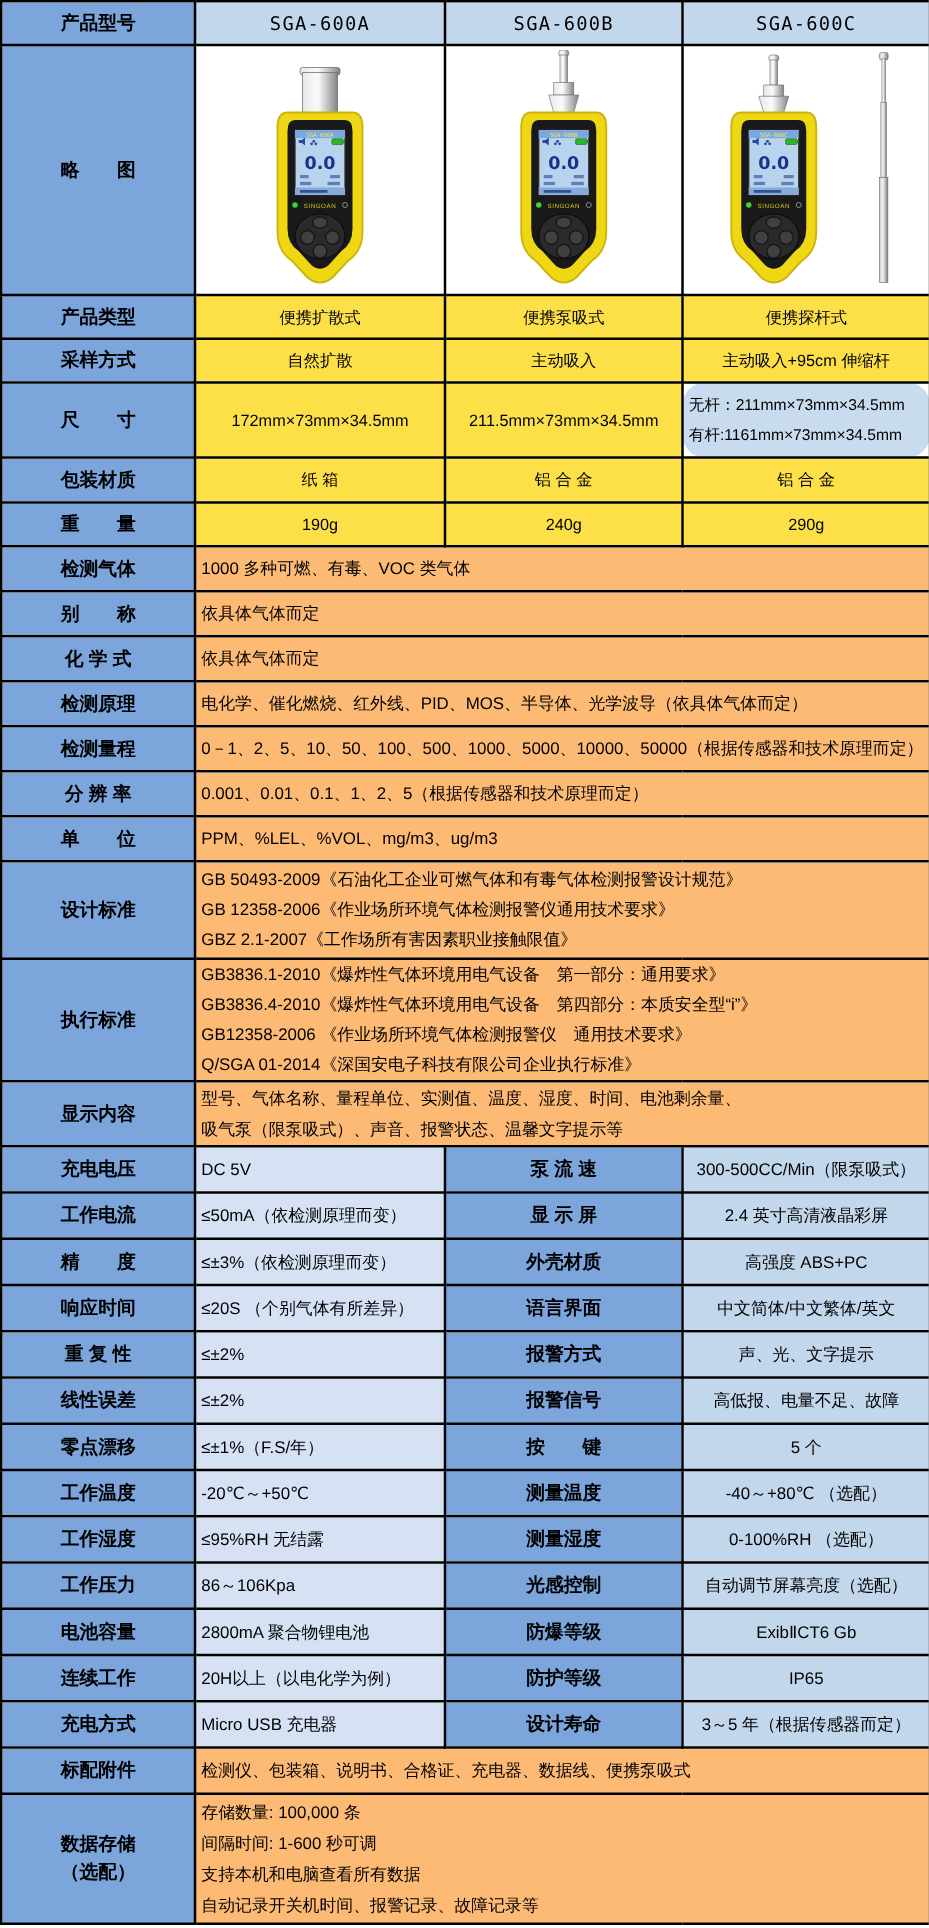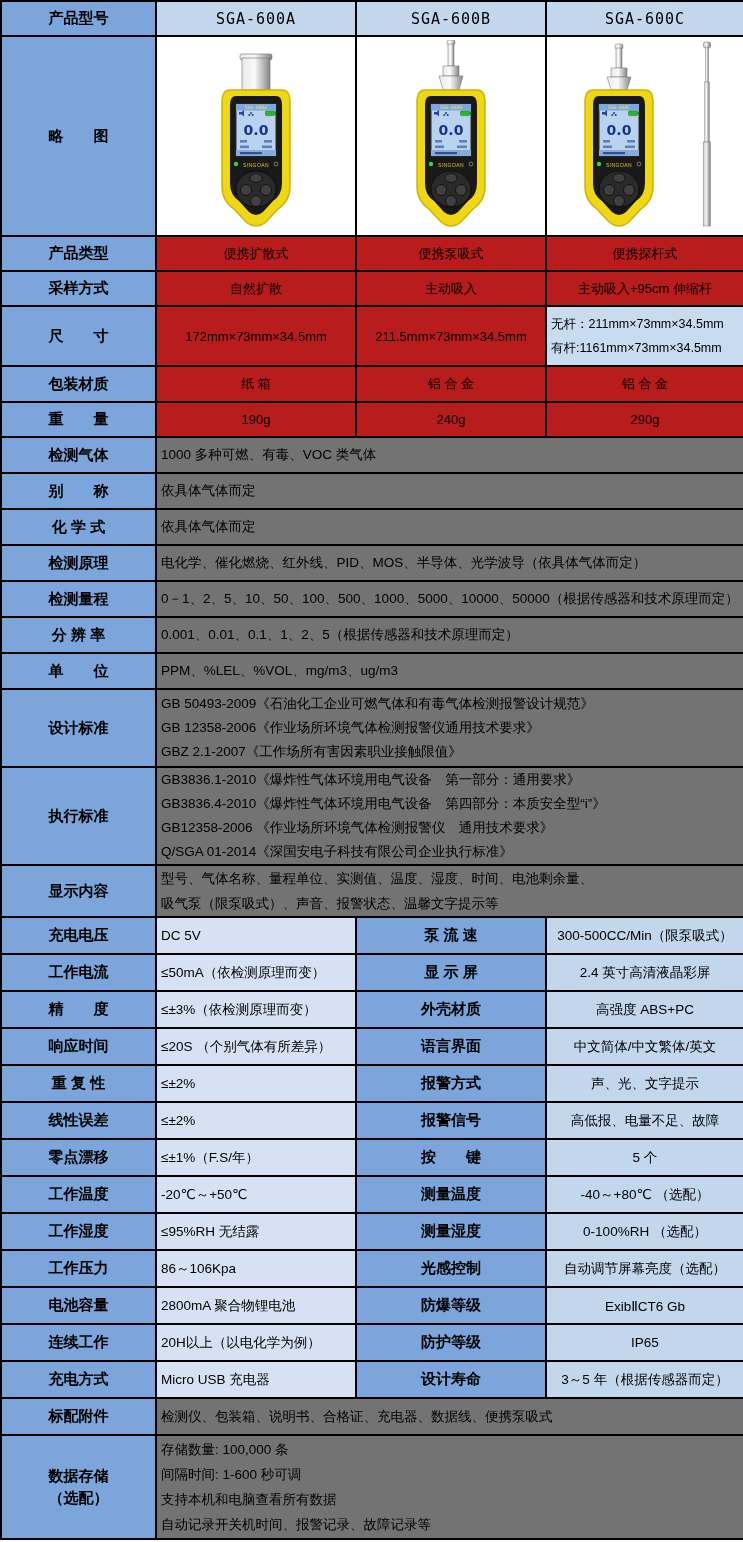--- a/index.html
+++ b/index.html
@@ -14,7 +14,7 @@
   td.hdr{background:#c2d6ec;text-align:center;font-size:15px;letter-spacing:1px;
          font-family:"DejaVu Sans Mono","Liberation Mono",monospace;}
   td.img{background:#ffffff;text-align:center;vertical-align:middle;padding:0;}
-  td.vc{background:#b91c1c;text-align:center;font-size:13px;}
+  td.vc{background:#fde047;text-align:center;font-size:13px;}
   td.vsz{background:#c9dbef;text-align:left;font-size:12.5px;padding:2px 4px;line-height:24px;}
   td.vl{background:#737373;text-align:left;font-size:13.5px;padding:2px 10px;}
   td.p1{background:#d6e2f4;text-align:left;font-size:13.5px;padding:2px 10px;margin-top:20px;}

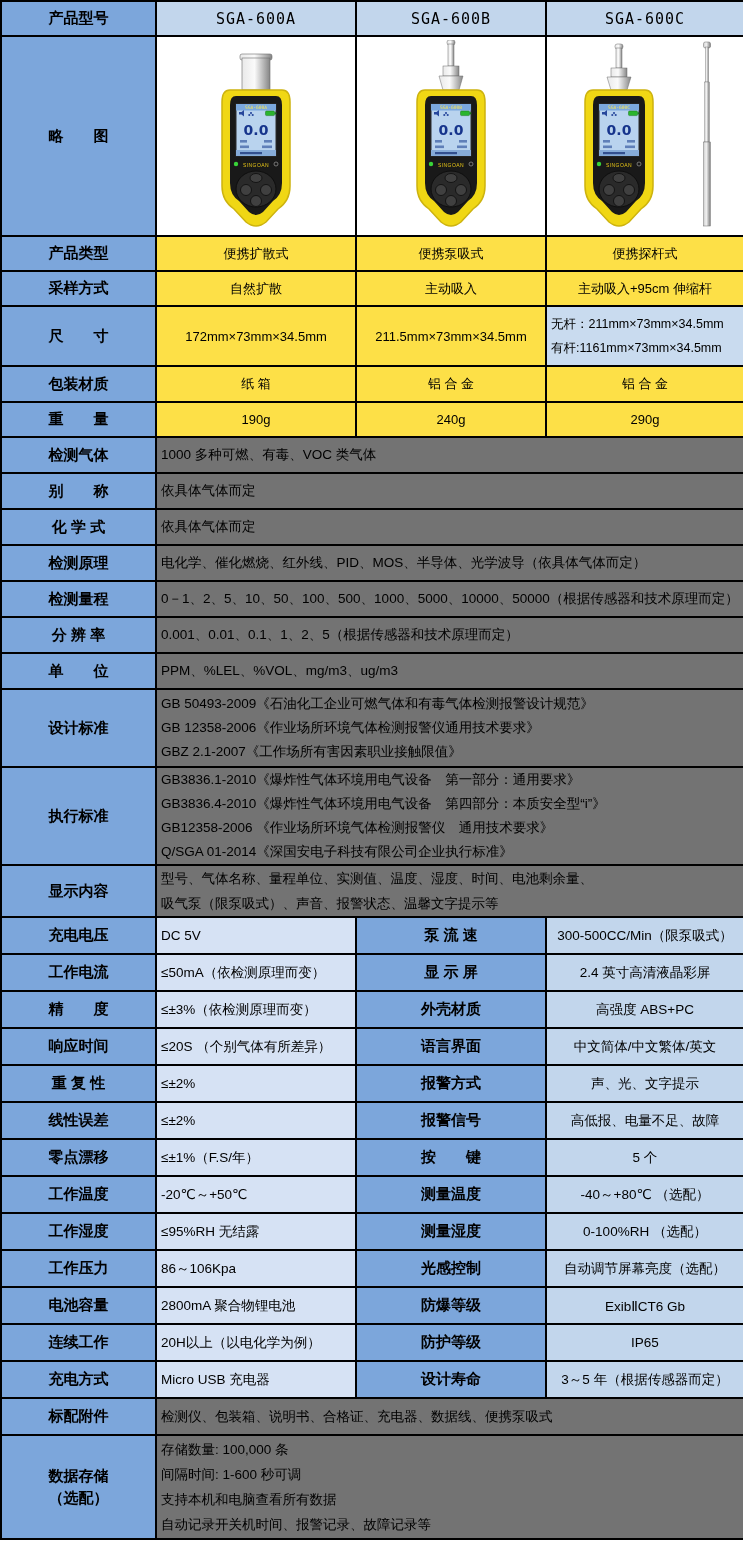--- a/index.html
+++ b/index.html
@@ -15,7 +15,7 @@
          font-family:"DejaVu Sans Mono","Liberation Mono",monospace;}
   td.img{background:#ffffff;text-align:center;vertical-align:middle;padding:0;}
   td.vc{background:#fde047;text-align:center;font-size:13px;}
-  td.vsz{background:#c9dbef;text-align:left;font-size:12.5px;padding:2px 4px;line-height:24px;}
+  td.vsz{background:#c9dbef;text-align:left;font-size:12.5px;padding:2px 4px;line-height:24px;border-radius:18px;}
   td.vl{background:#737373;text-align:left;font-size:13.5px;padding:2px 10px;}
   td.p1{background:#d6e2f4;text-align:left;font-size:13.5px;padding:2px 10px;margin-top:20px;}
   td.p2{background:#c2d6ec;text-align:center;font-size:13.5px;padding:2px 10px;}

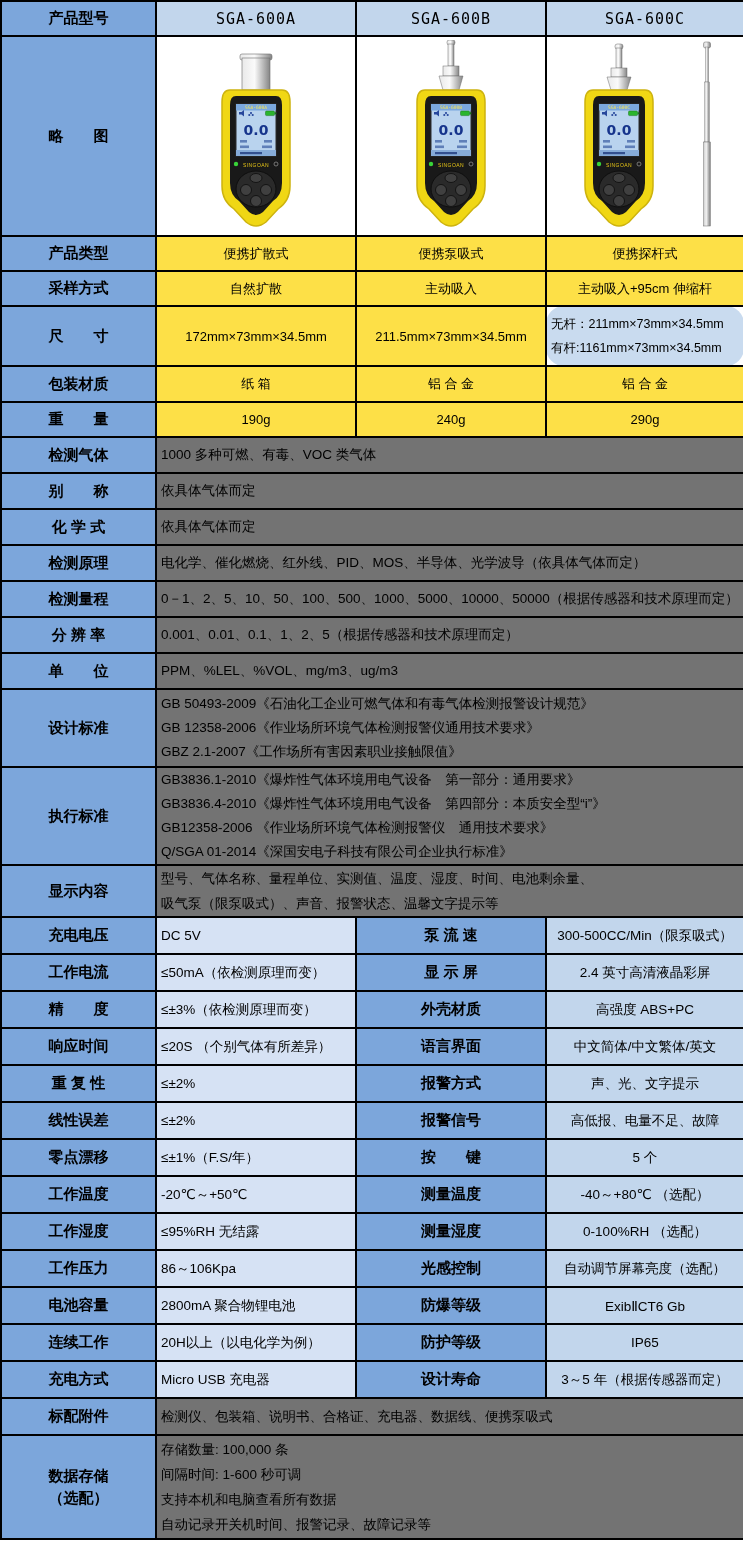--- a/index.html
+++ b/index.html
@@ -16,7 +16,7 @@
   td.img{background:#ffffff;text-align:center;vertical-align:middle;padding:0;}
   td.vc{background:#fde047;text-align:center;font-size:13px;}
   td.vsz{background:#c9dbef;text-align:left;font-size:12.5px;padding:2px 4px;line-height:24px;border-radius:18px;}
-  td.vl{background:#737373;text-align:left;font-size:13.5px;padding:2px 10px;}
+  td.vl{background:#fdba74;text-align:left;font-size:13.5px;padding:2px 10px;}
   td.p1{background:#d6e2f4;text-align:left;font-size:13.5px;padding:2px 10px;margin-top:20px;}
   td.p2{background:#c2d6ec;text-align:center;font-size:13.5px;padding:2px 10px;}
   td.multi div{line-height:25px;}

